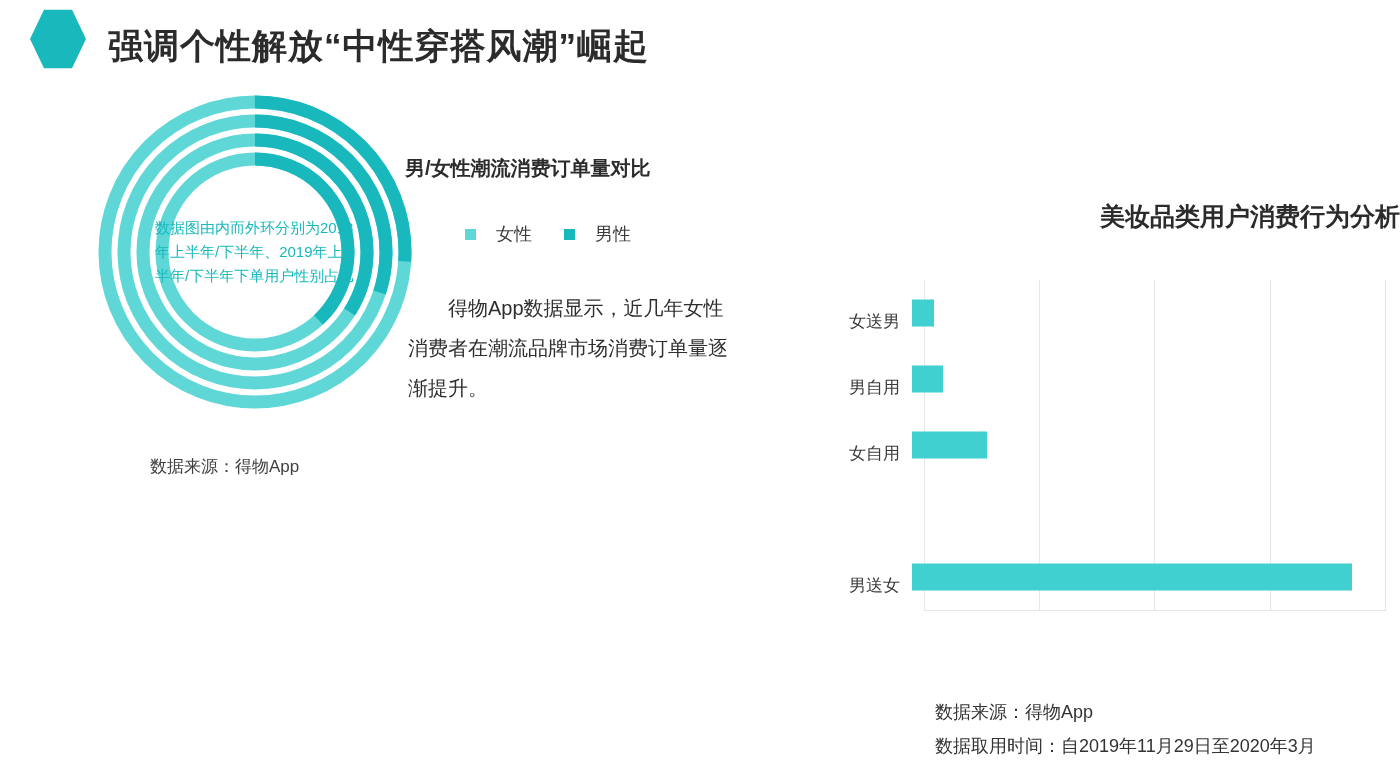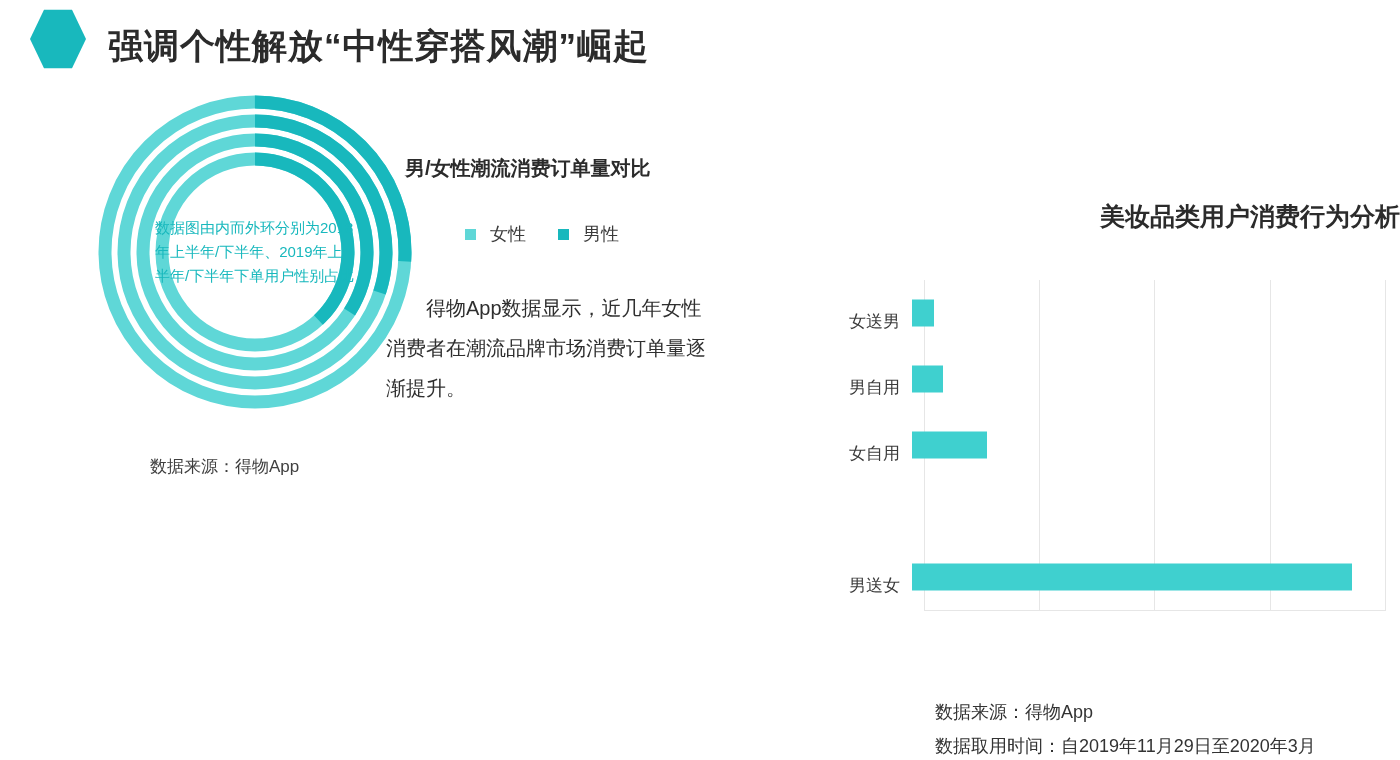--- a/index.html
+++ b/index.html
@@ -86,7 +86,7 @@
     gap: 32px;
     align-items: center;
   }
-  .legend-item { display: flex; align-items: center; gap: 14px; font-size: 18px; color: #3b3b3b; }
+  .legend-item { display: flex; align-items: center; gap: 20px; font-size: 18px; color: #3b3b3b; }
   .legend-swatch { width: 11px; height: 11px; display: inline-block; }
 
   #order-desc {

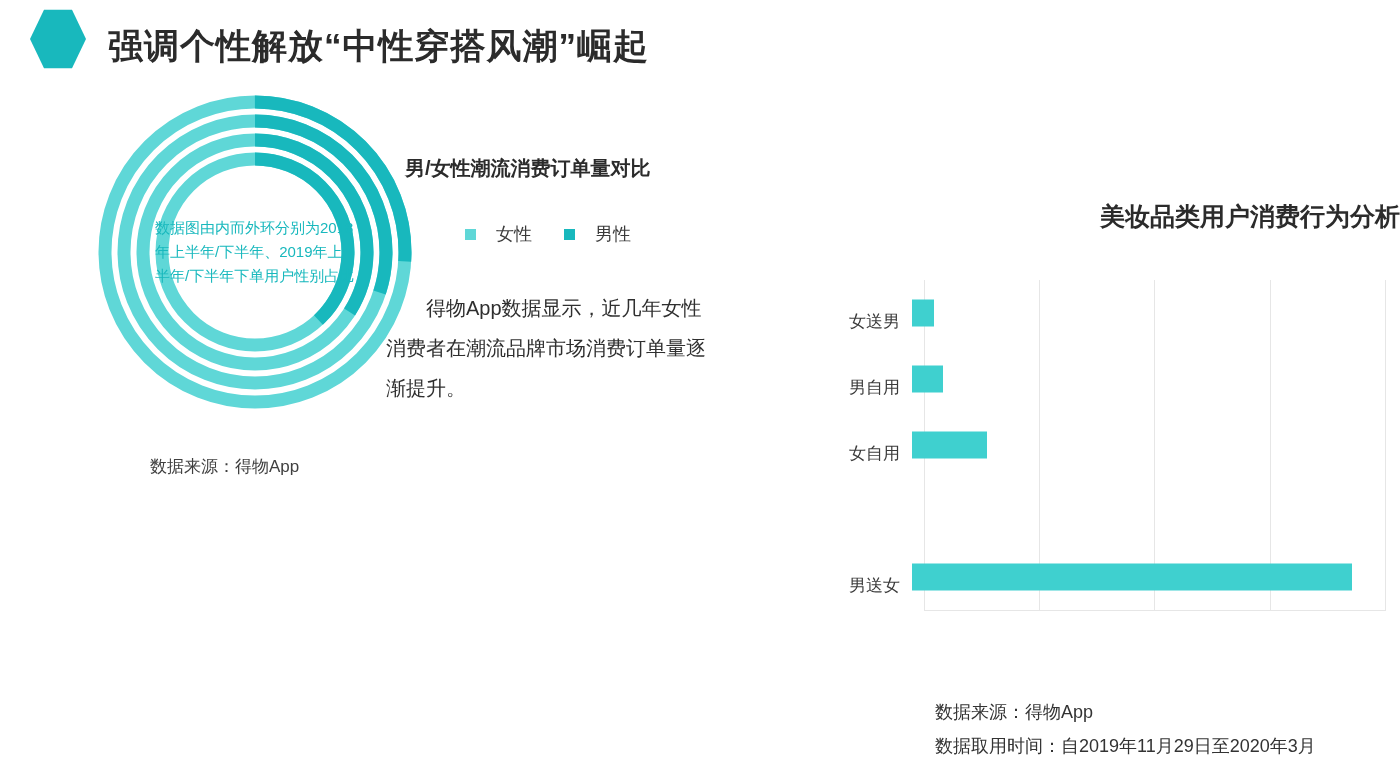--- a/index.html
+++ b/index.html
@@ -91,7 +91,7 @@
 
   #order-desc {
     position: absolute;
-    left: 386px; top: 218px;
+    left: 408px; top: 218px;
     width: 330px;
     font-size: 20px;
     line-height: 40px;

